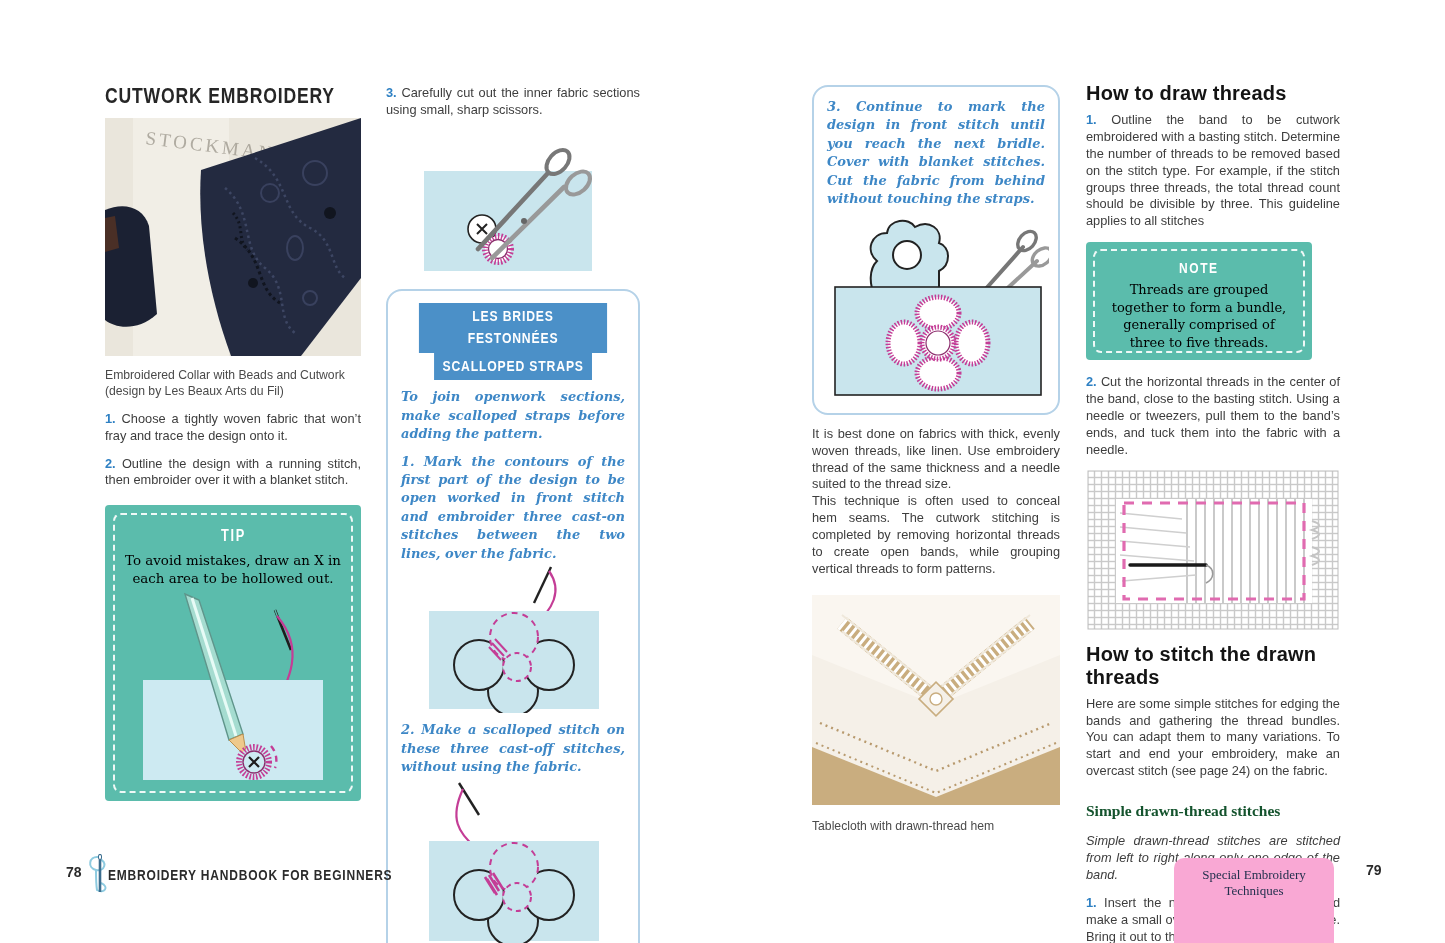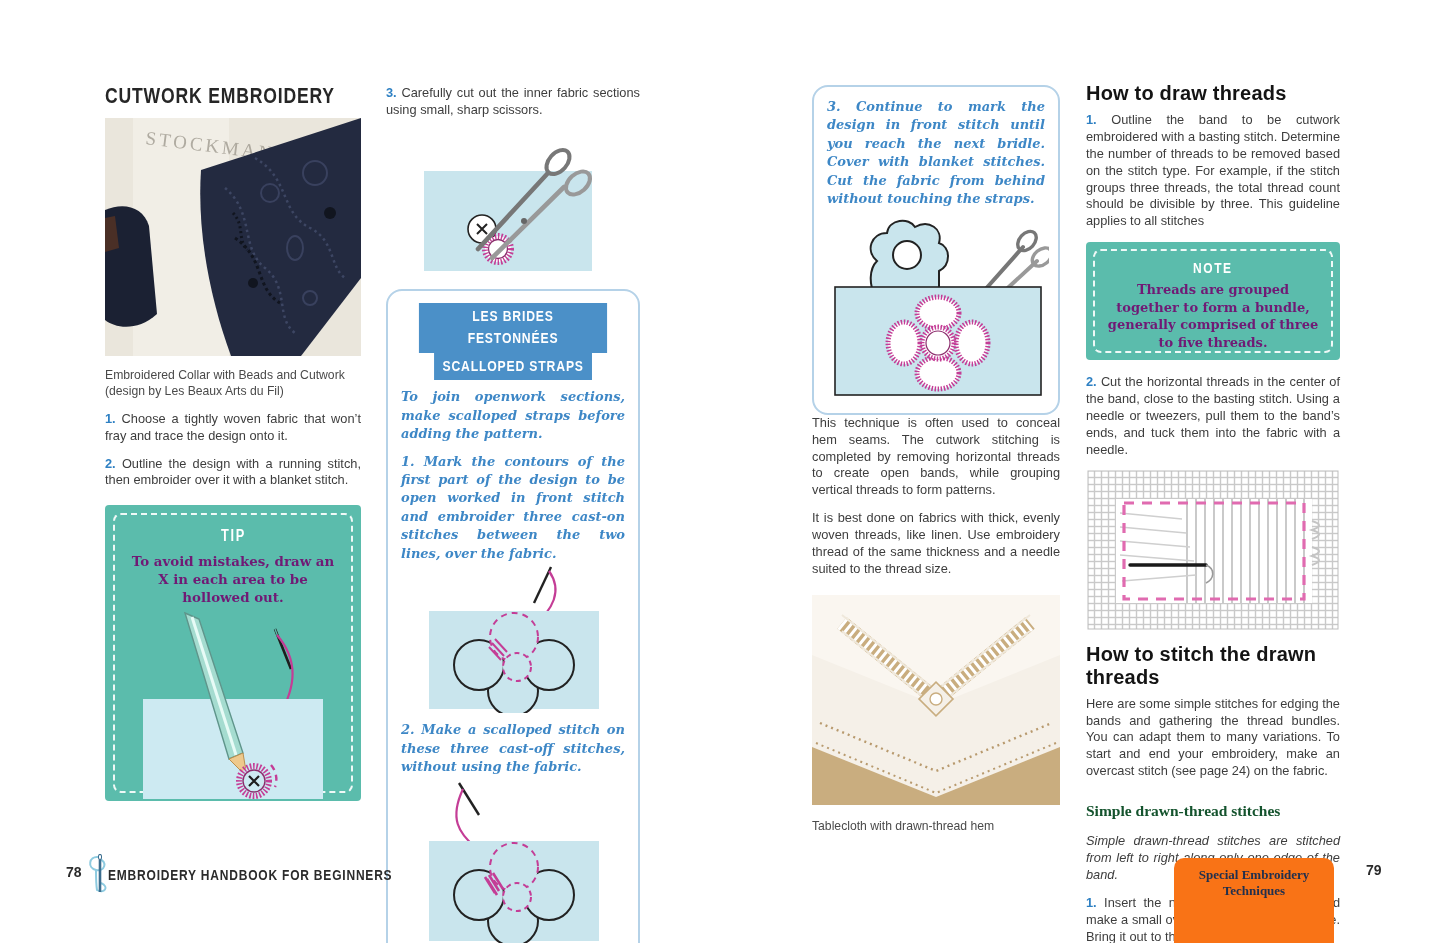--- a/index.html
+++ b/index.html
@@ -201,7 +201,7 @@
     <div class="h-sub">How to draw threads</div>
     <p class="body-text" style="margin-top:7px;"><span class="num">1.</span> <span>Outline the band to be cutwork embroidered with a basting stitch. Determine the number of threads to be removed based on the stitch type. For example, if the stitch groups three threads, the total thread count should be divisible by three. This guideline applies to all stitches</span></p>
 
-    <div class="teal-box" style="margin-top:12px; width:254px; height:118px; padding:7px;">
+    <div class="teal-box" style="margin-top:12px; width:226px; height:118px; padding:7px;">
       <div class="dashed-inner" style="padding:8px 12px;">
         <span class="hd-condensed center box-title" style="font-size:15px;">NOTE</span>
         <div class="box-body" style="margin-top:4px; font-size:13px;">Threads are grouped together to form a bundle, generally comprised of three to five threads.</div>

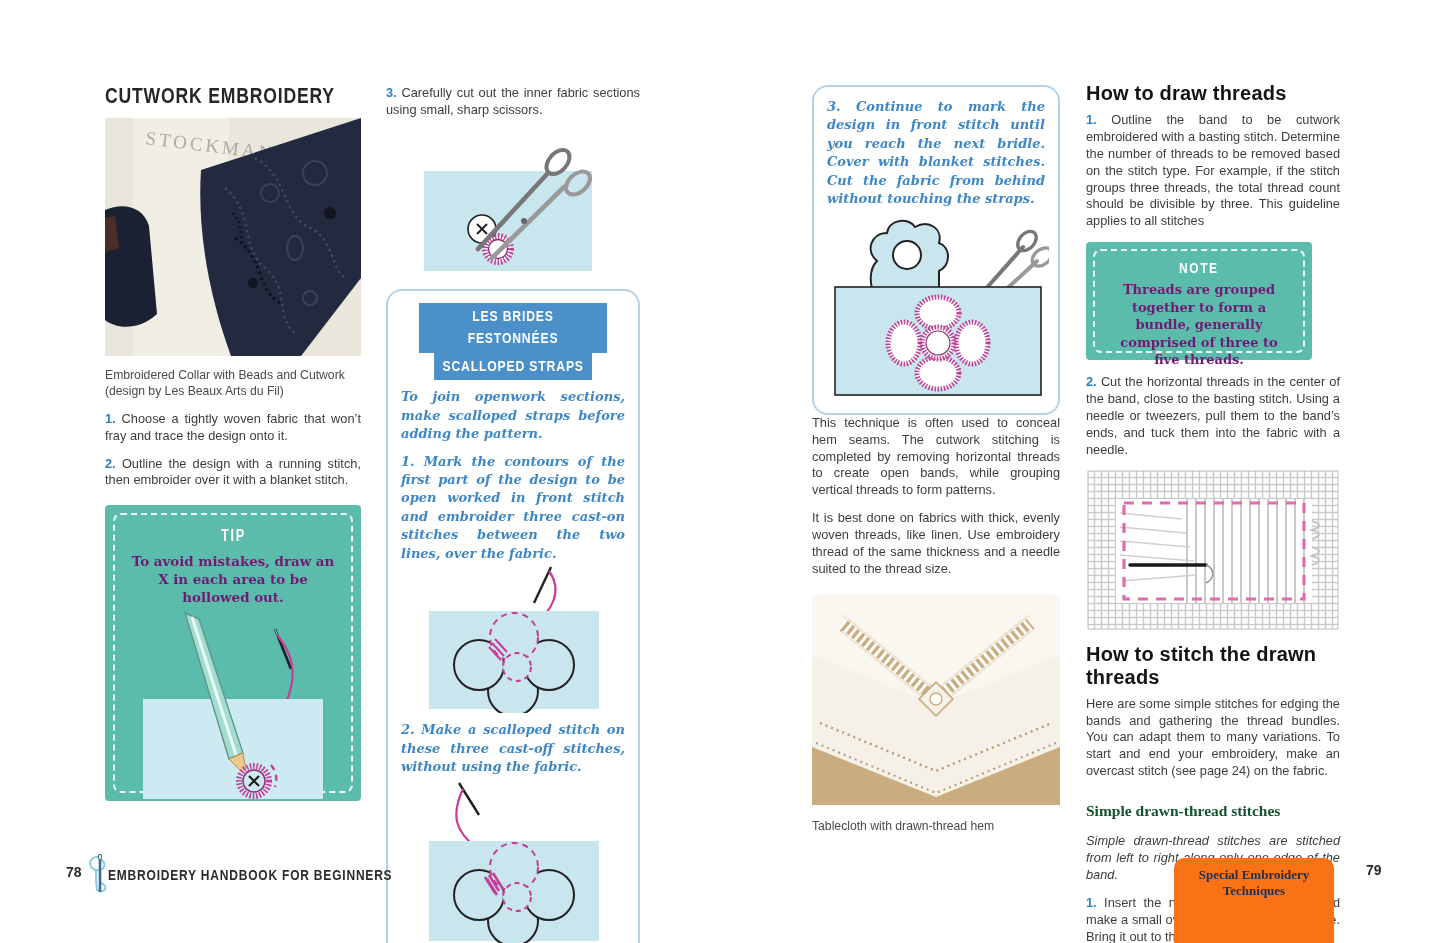--- a/index.html
+++ b/index.html
@@ -32,8 +32,8 @@
   }
   .box-title { font-size:16px; color:#fff; letter-spacing:2px; }
   .box-body {
-    font-family:"DejaVu Serif","Liberation Serif",serif; font-weight:700;
-    color:#701a75; font-size:13.4px; line-height:1.35; margin-top:7px;
+    font-family:"DejaVu Serif","Liberation Serif",serif; font-weight:400;
+    color:#000000; font-size:13.4px; line-height:1.35; margin-top:7px;
   }
   .blk-wrap { text-align:center; line-height:1.55; }
   .blk {

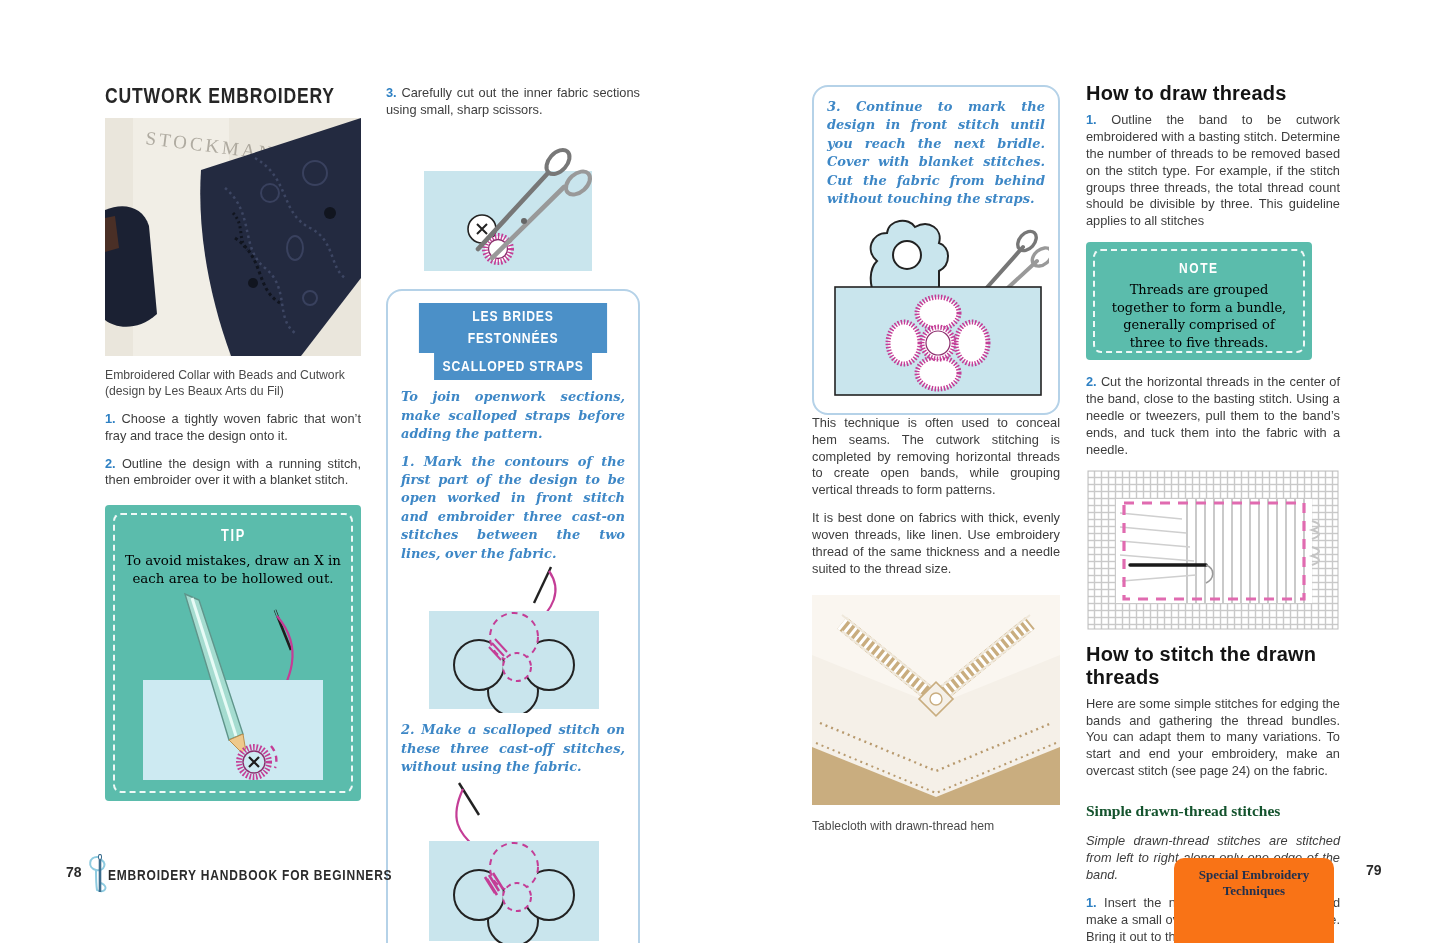--- a/index.html
+++ b/index.html
@@ -179,8 +179,8 @@
       </svg>
     </div>
 
+    <p class="body-text" style="margin-top:11px;">It is best done on fabrics with thick, evenly woven threads, like linen. Use embroidery thread of the same thickness and a needle suited to the thread size.</p>
     <p class="body-text">This technique is often used to conceal hem seams. The cutwork stitching is completed by removing horizontal threads to create open bands, while grouping vertical threads to form patterns.</p>
-    <p class="body-text" style="margin-top:11px;">It is best done on fabrics with thick, evenly woven threads, like linen. Use embroidery thread of the same thickness and a needle suited to the thread size.</p>
 
     <svg width="248" height="210" viewBox="0 0 248 210" style="margin-top:17px;">
       <rect width="248" height="210" fill="#c9ad7f"></rect>

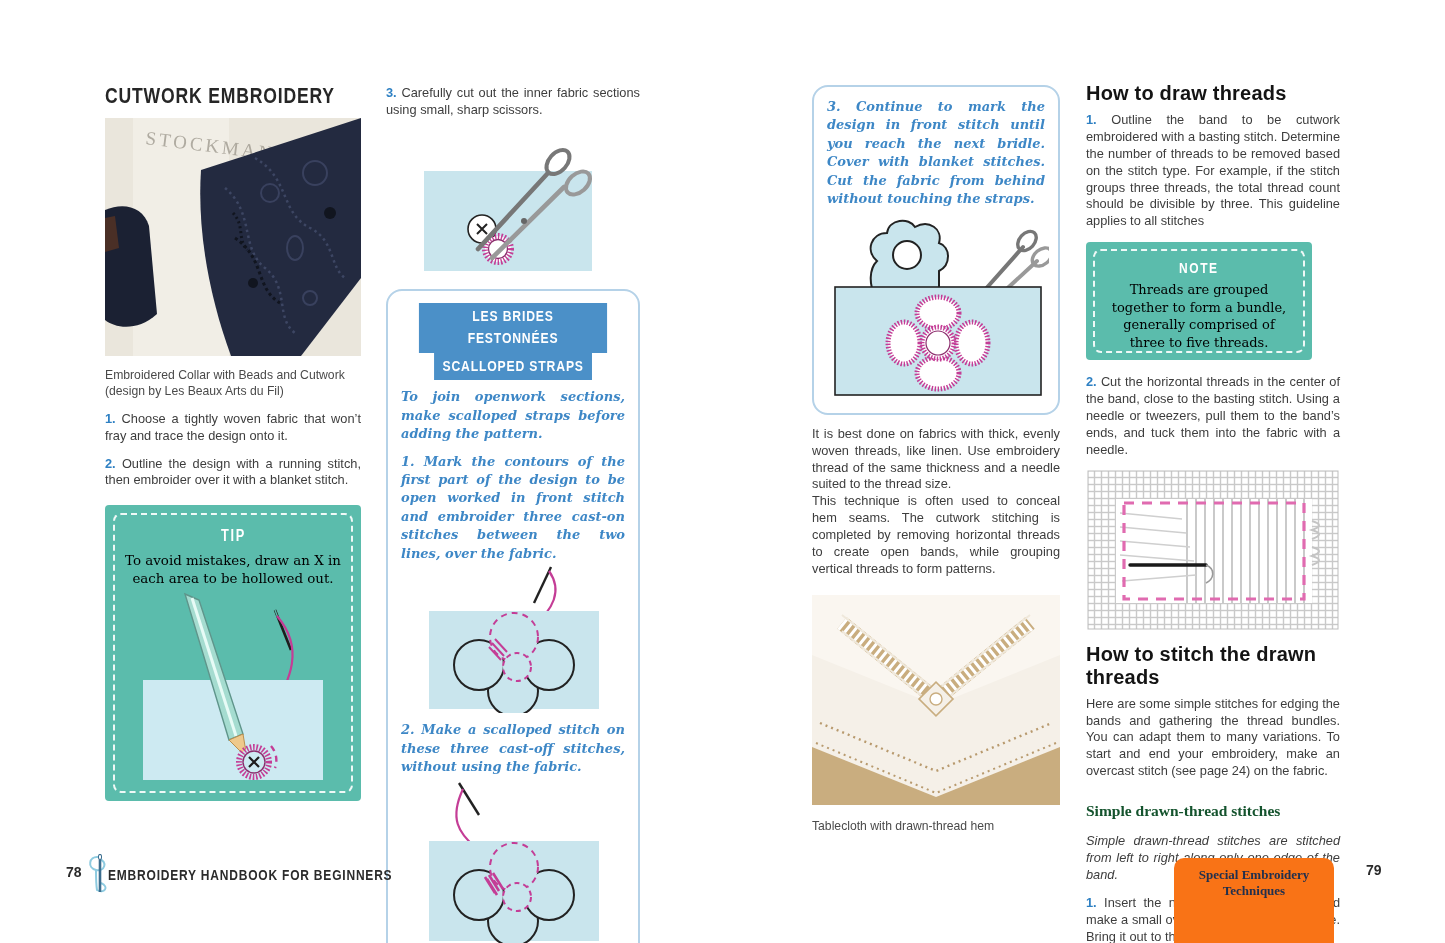--- a/index.html
+++ b/index.html
@@ -47,8 +47,8 @@
   .footer-brand { position:absolute; font-size:15px; }
   .tab {
     position:absolute; left:1174px; top:858px; width:160px; height:85px;
-    background:#f97316; border-radius:10px 10px 0 0; text-align:center; padding-top:9px;
-    font-family:"Liberation Serif",serif; font-weight:700; font-size:13px; color:#22304d;
+    background:#f9a8d4; border-radius:10px 10px 0 0; text-align:center; padding-top:9px;
+    font-family:"Liberation Serif",serif; font-weight:400; font-size:13px; color:#22304d;
   }
   svg { display:block; }
 </style>

